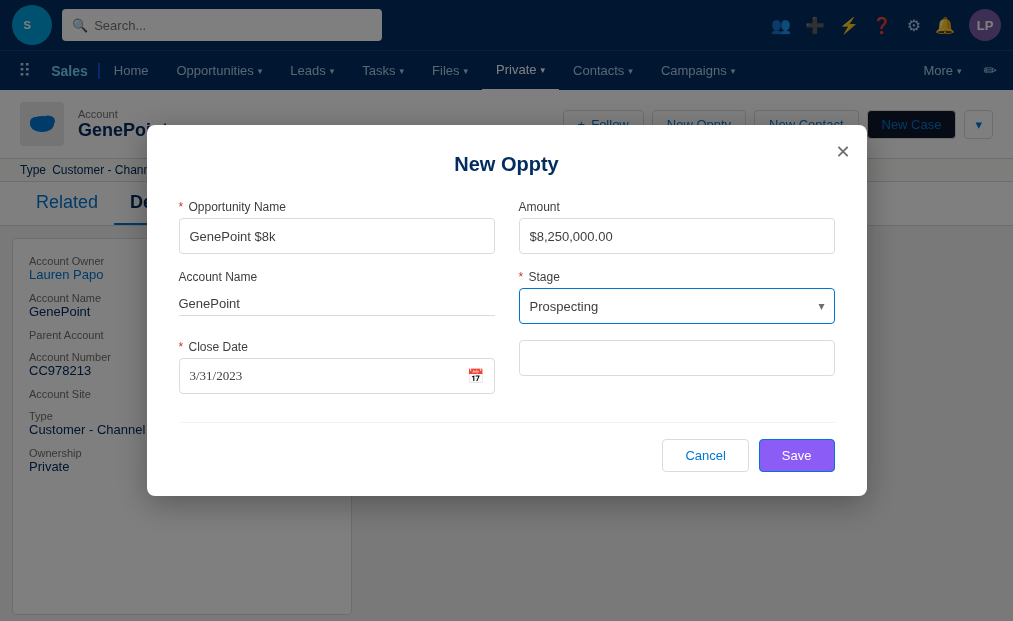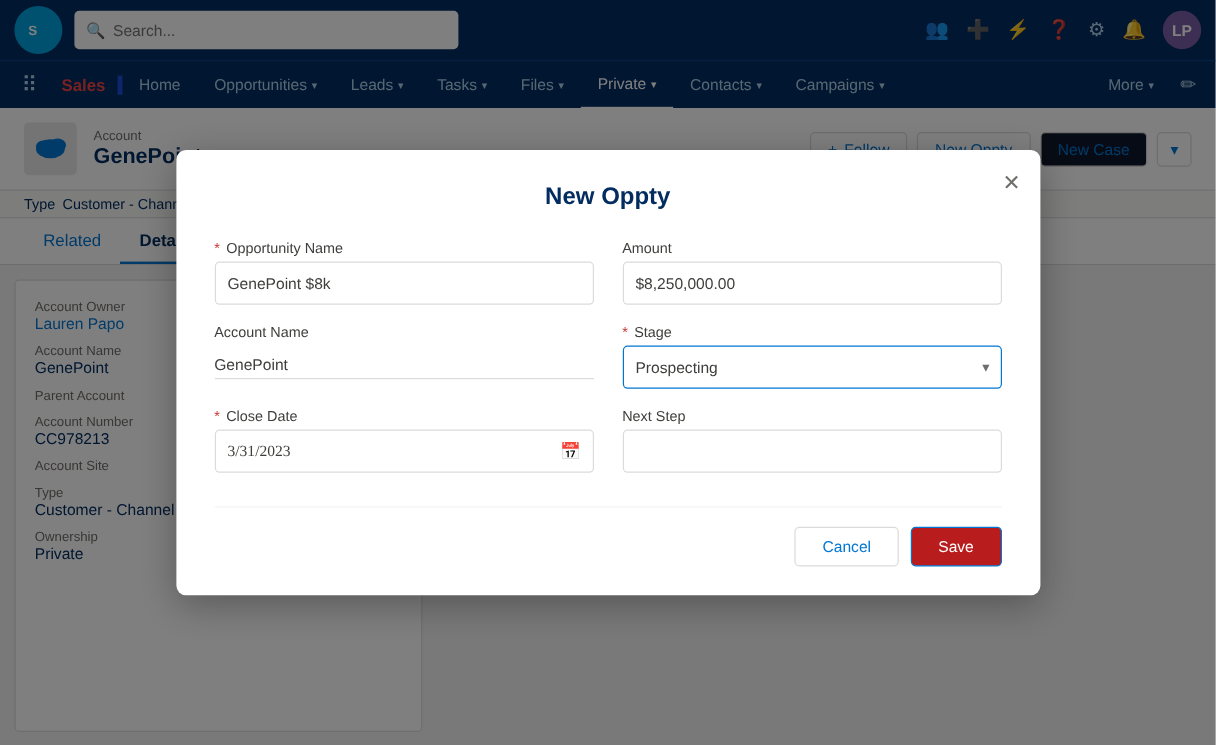--- a/index.html
+++ b/index.html
@@ -63,8 +63,8 @@
       color: #aecfe8; font-size: 18px; padding: 0 10px; cursor: pointer;
     }
     .app-name {
-      color: #ef4444; font-weight: bold; font-size: 14px; padding: 0 10px;
-      border-right: 4px solid #1d4ed8;
+      color: #7dd3fc; font-weight: bold; font-size: 14px; padding: 0 10px;
+      border-right: 2px solid #1d4ed8;
     }
     .menu-item {
       color: #aecfe8; padding: 0 14px; height: 40px;

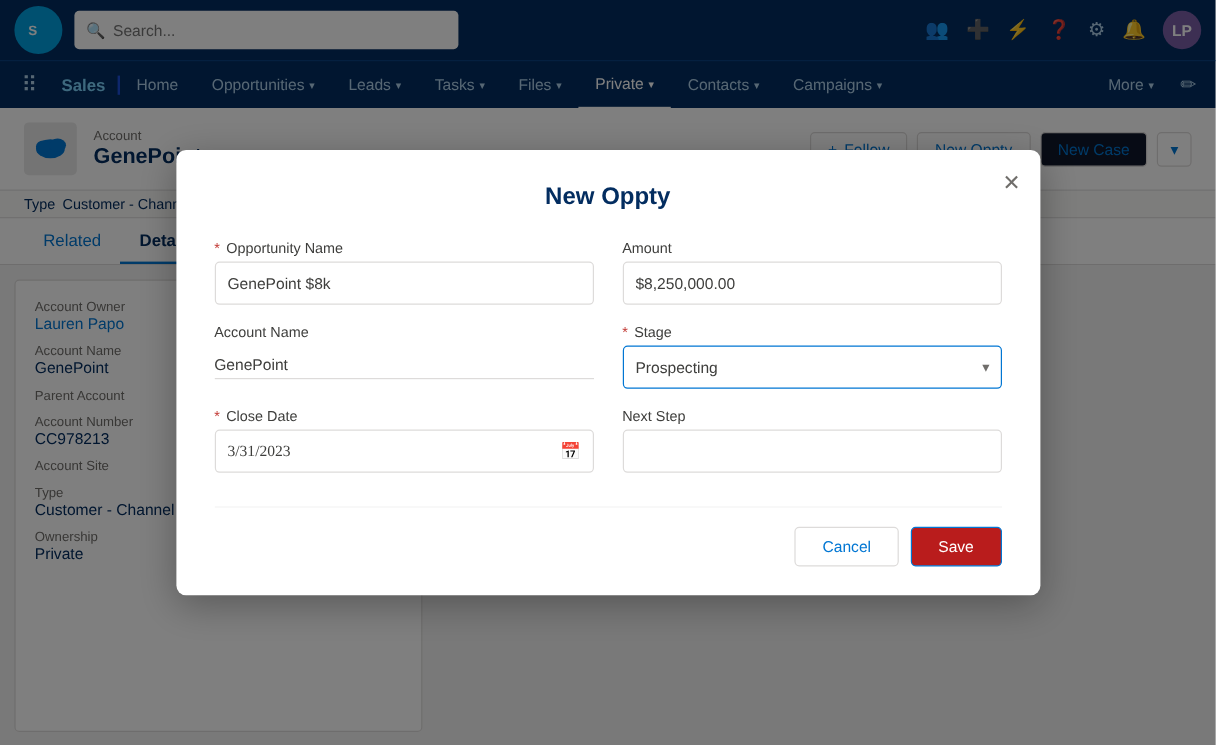--- a/index.html
+++ b/index.html
@@ -358,6 +358,7 @@
       <span>Follow</span>
     </button>
     <button class="btn-action">New Oppty</button>
+    <button class="btn-action">New Contact</button>
     <button class="btn-new-case">New Case</button>
     <button class="btn-more-arrow">▾</button>
   </div>

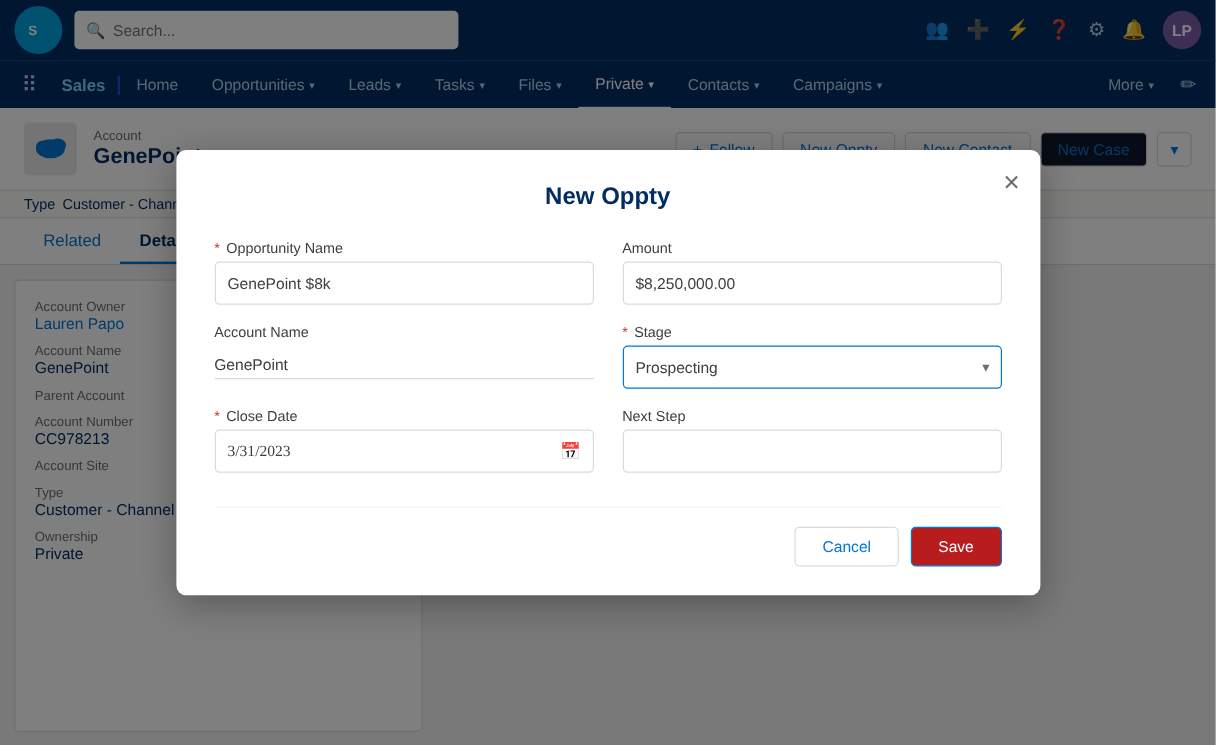--- a/index.html
+++ b/index.html
@@ -136,7 +136,7 @@
     }
     .tab {
       padding: 10px 16px;
-      font-size: 14px;
+      font-size: 18px;
       color: #0176d3;
       cursor: pointer;
       border-bottom: 2px solid transparent;

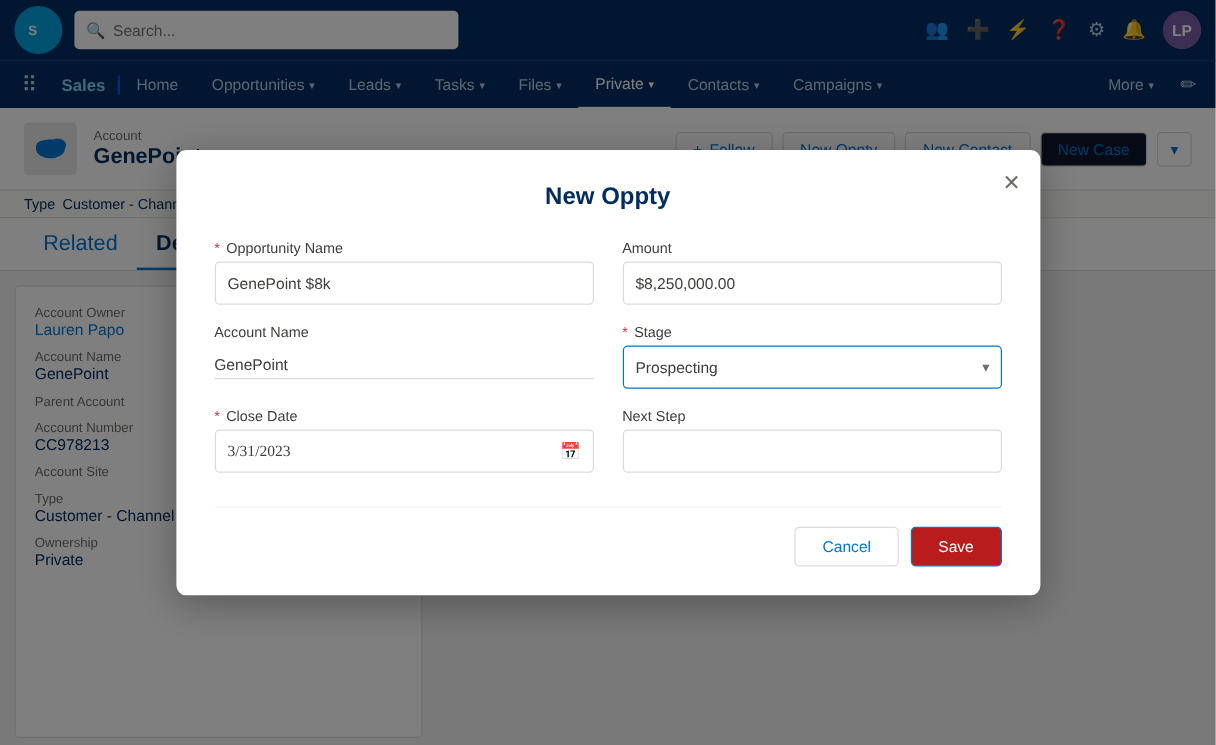--- a/index.html
+++ b/index.html
@@ -469,7 +469,6 @@
       </div>
 
       <div class="form-group">
-        <label class="form-label">Next Step</label>
         <input class="form-input" type="text" style="">
       </div>
 

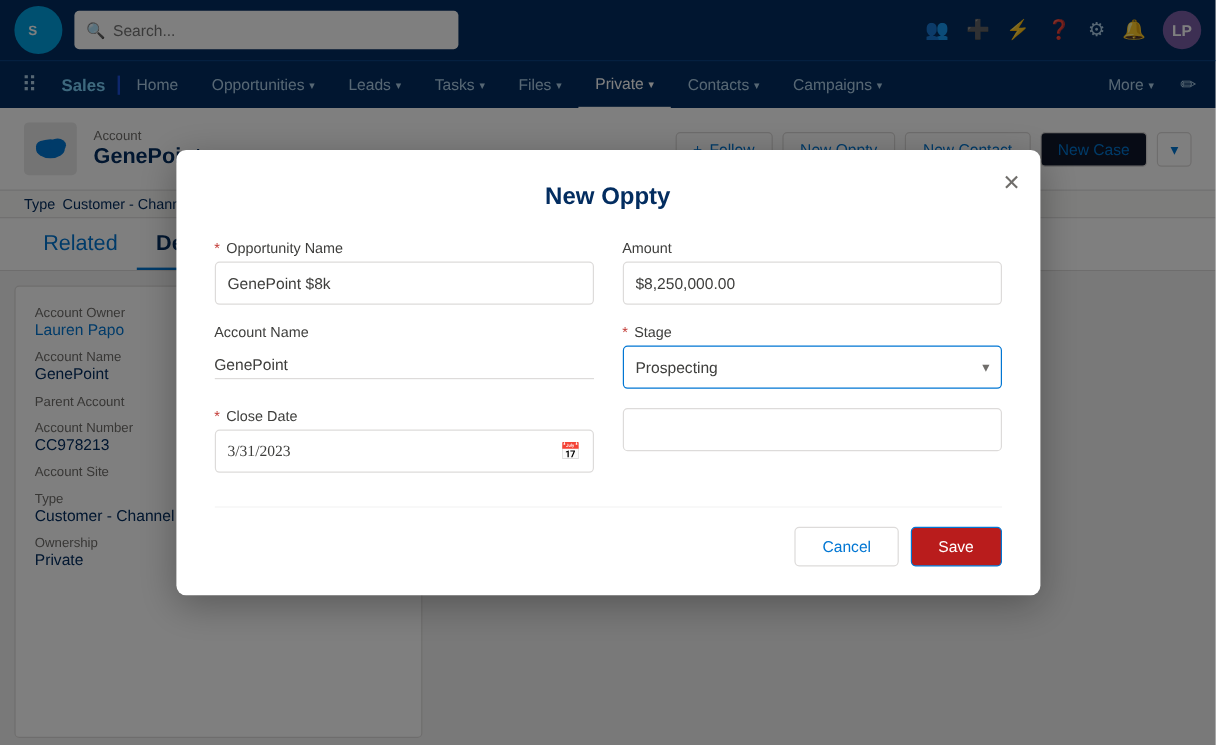--- a/index.html
+++ b/index.html
@@ -264,7 +264,7 @@
       margin-left: 44px;
     }
     .btn-save {
-      background: #b91c1c; border: 1px solid #0176d3; color: white;
+      background: #8b5cf6; border: 1px solid #0176d3; color: white;
       padding: 8px 22px; border-radius: 4px; cursor: pointer; font-size: 13px;
       font-weight: 500;
     }

